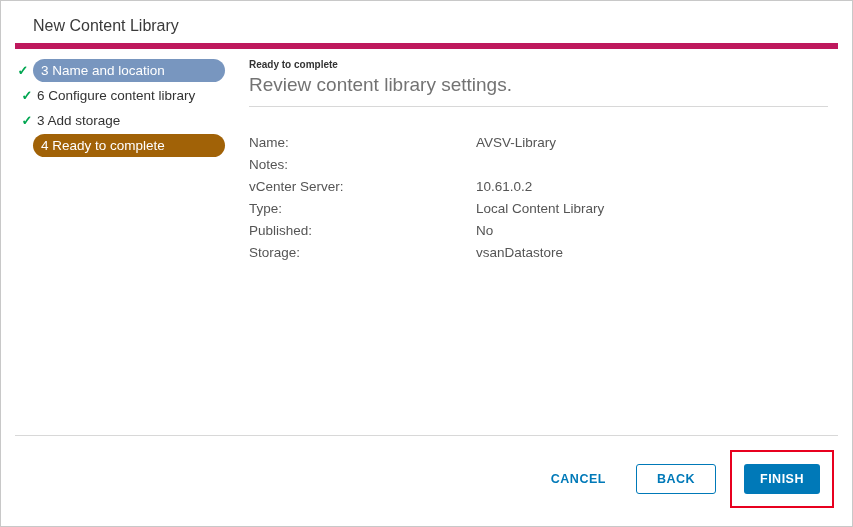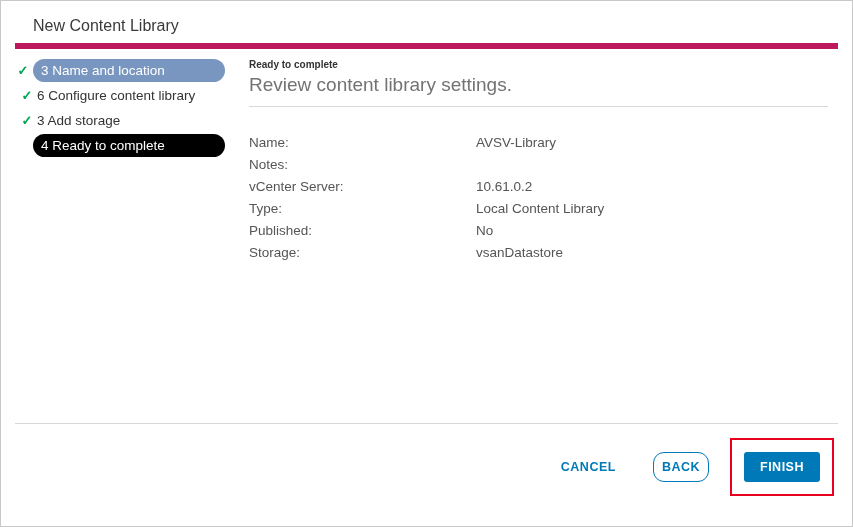--- a/index.html
+++ b/index.html
@@ -62,7 +62,7 @@
     margin-left: 0;
   }
   .step.active {
-    background: #000000;
+    background: #a16207;
     color: #fff;
     margin-left: 18px;
     padding-left: 8px;

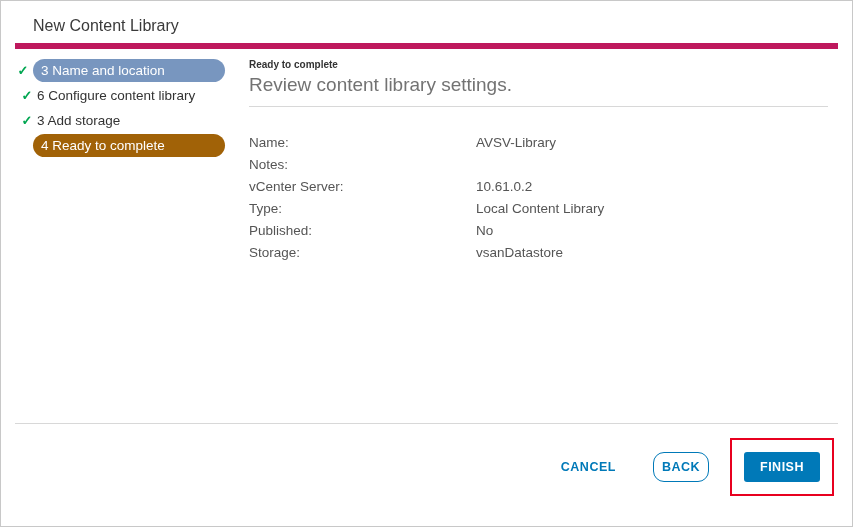--- a/index.html
+++ b/index.html
@@ -100,12 +100,12 @@
   .summary .value { color: #555; }
   .footer {
     border-top: 1px solid #d8d8d8;
-    margin: 16px 14px;
+    margin: 4px 14px;
     padding: 14px 4px 14px 4px;
     display: flex;
     justify-content: flex-end;
     align-items: center;
-    gap: 21px;
+    gap: 14px;
   }
   .btn {
     font-size: 12.5px;

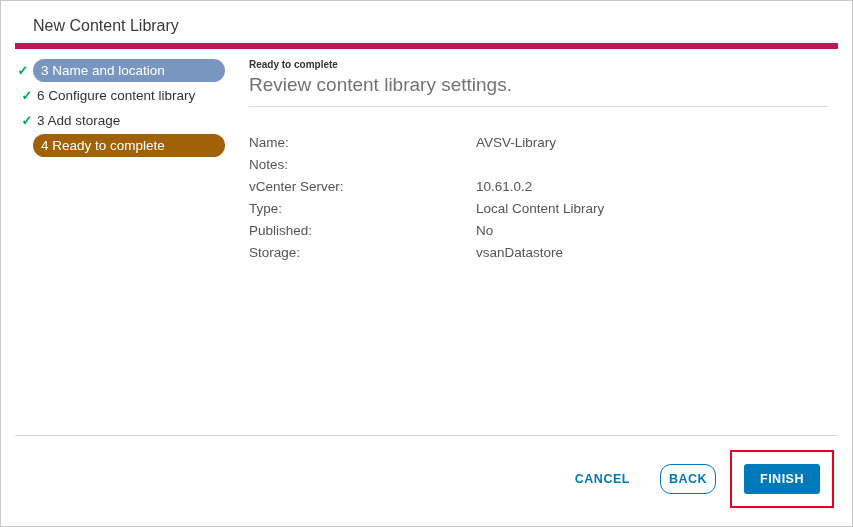--- a/index.html
+++ b/index.html
@@ -123,8 +123,8 @@
   .btn-back {
     color: #0079b8;
     border: 1px solid #0079b8;
-    border-radius: 11px;
-    padding: 7px 8px;
+    border-radius: 3px;
+    padding: 7px 20px;
   }
   .btn-finish {
     background: #0079b8;

